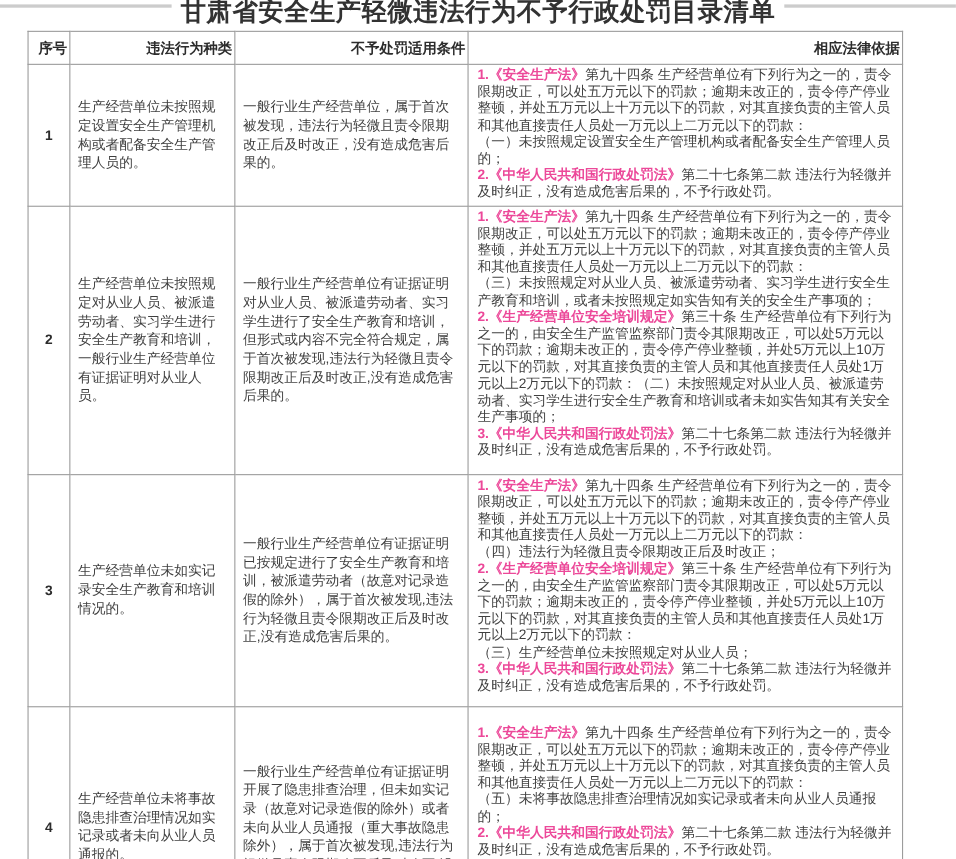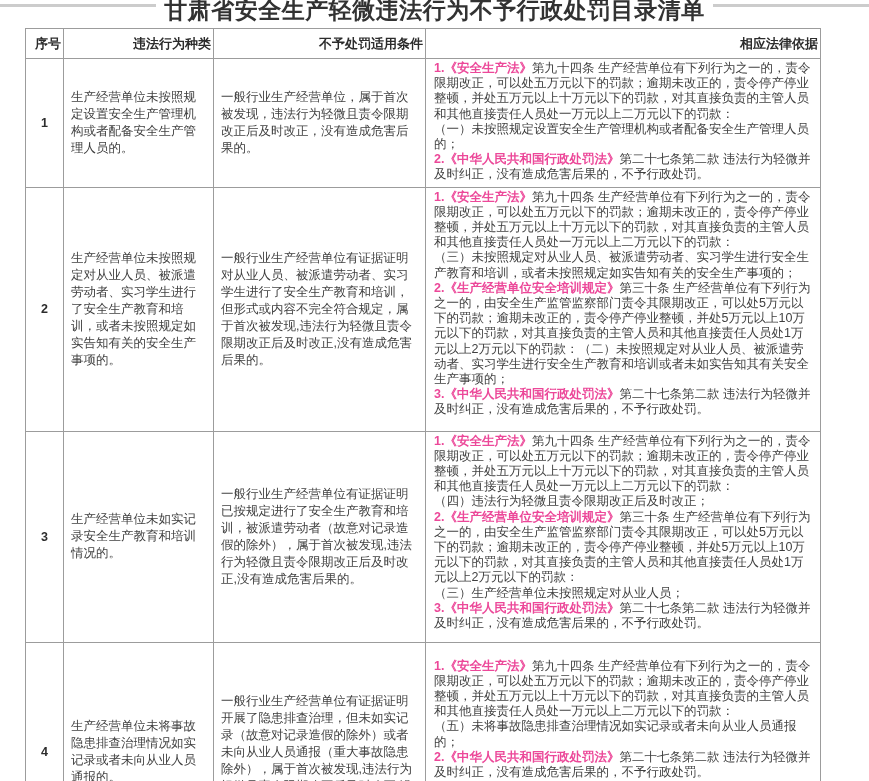--- a/index.html
+++ b/index.html
@@ -97,7 +97,7 @@
 
     <tr>
       <td class="no">2</td>
-      <td class="violation">生产经营单位未按照规定对从业人员、被派遣劳动者、实习学生进行了安全生产教育和培训，或者未按照规定如实告知有关的安全生产事项的。</td>
+      <td class="violation">生产经营单位未按照规定对从业人员、被派遣劳动者、实习学生进行安全生产教育和培训，一般行业生产经营单位有证据证明对从业人员。</td>
       <td class="condition">一般行业生产经营单位有证据证明对从业人员、被派遣劳动者、实习学生进行了安全生产教育和培训，但形式或内容不完全符合规定，属于首次被发现,违法行为轻微且责令限期改正后及时改正,没有造成危害后果的。</td>
       <td class="legal">
             <div class="law-item"><b>1.《安全生产法》</b>第九十四条 生产经营单位有下列行为之一的，责令限期改正，可以处五万元以下的罚款；逾期未改正的，责令停产停业整顿，并处五万元以上十万元以下的罚款，对其直接负责的主管人员和其他直接责任人员处一万元以上二万元以下的罚款：</div>

